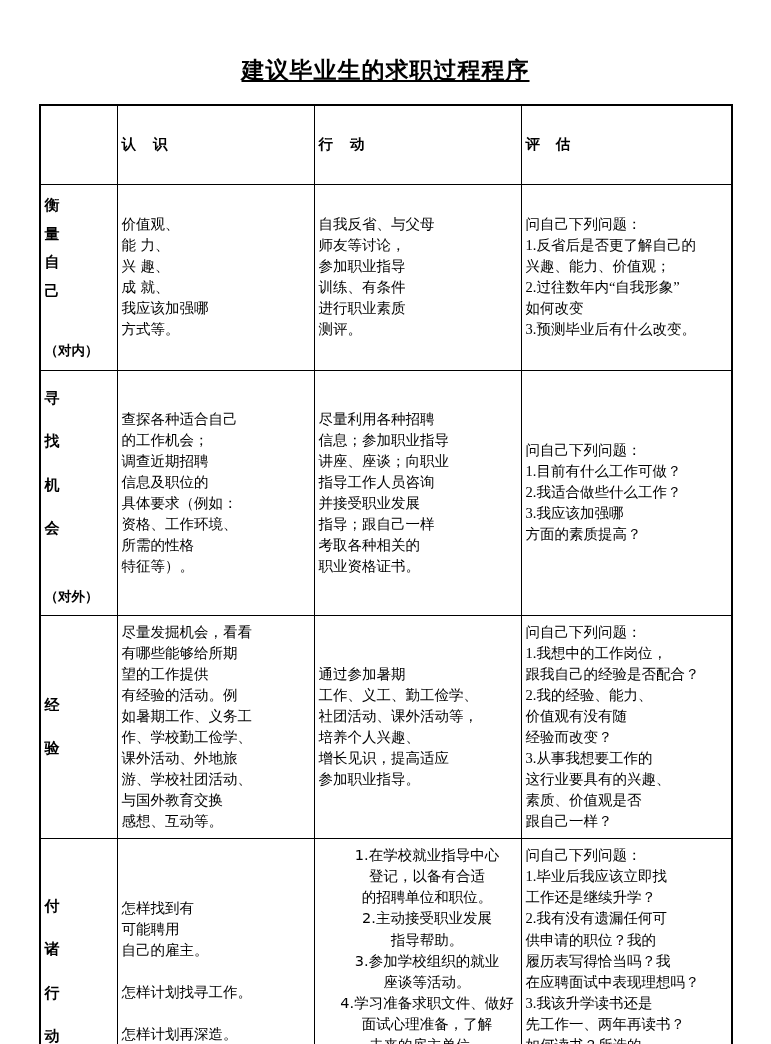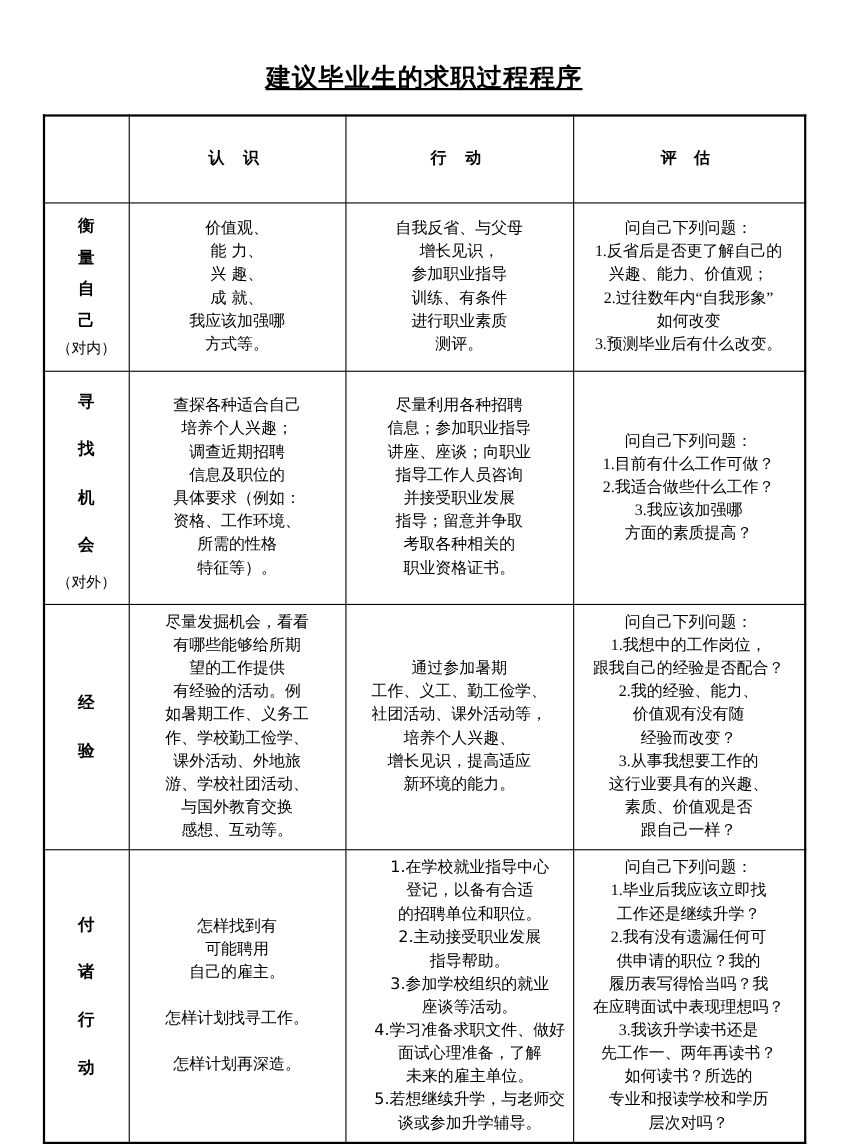--- a/index.html
+++ b/index.html
@@ -42,7 +42,6 @@
   table.matrix td {
     border: 1px solid #000;
     vertical-align: middle;
-    text-align: center;
     padding: 6px 4px;
     line-height: 1.45;
     font-size: 14.5px;

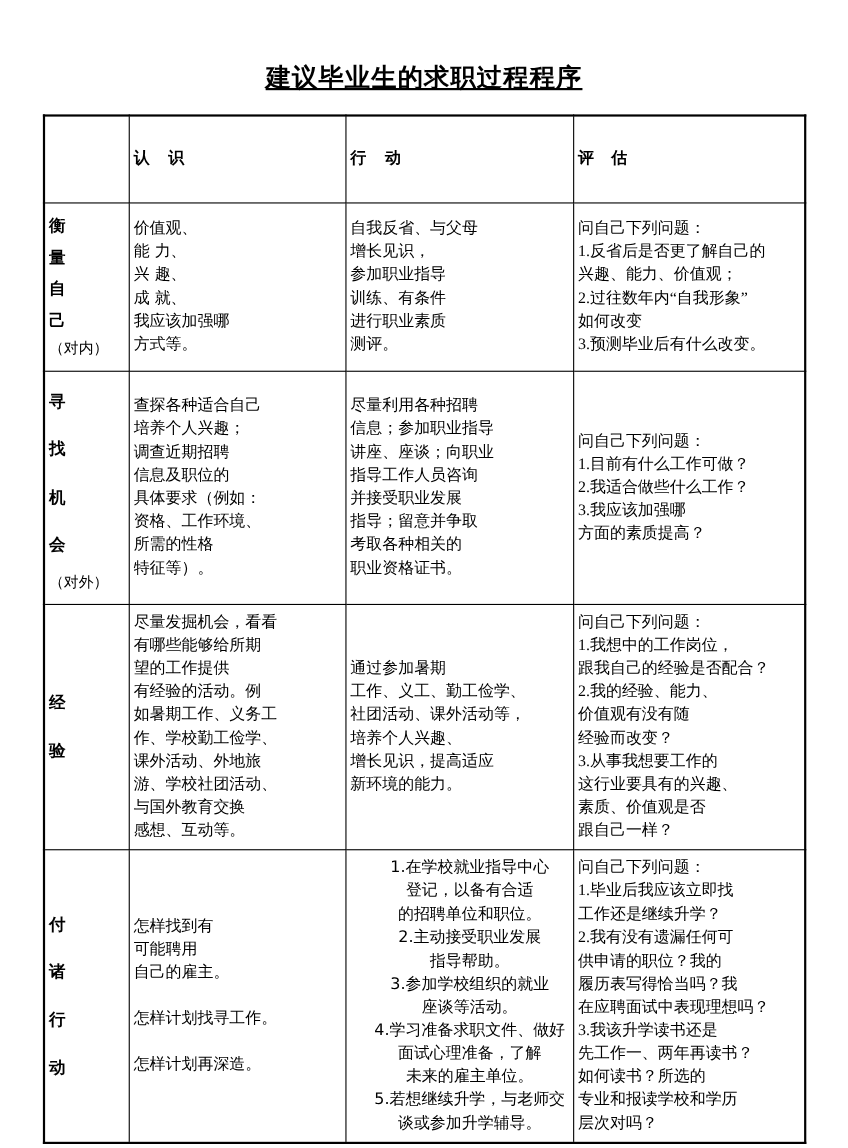--- a/index.html
+++ b/index.html
@@ -112,7 +112,7 @@
 我应该加强哪
 方式等。</td>
         <td class="col-act cell-text">自我反省、与父母
-增长见识，
+师友等讨论，
 参加职业指导
 训练、有条件
 进行职业素质

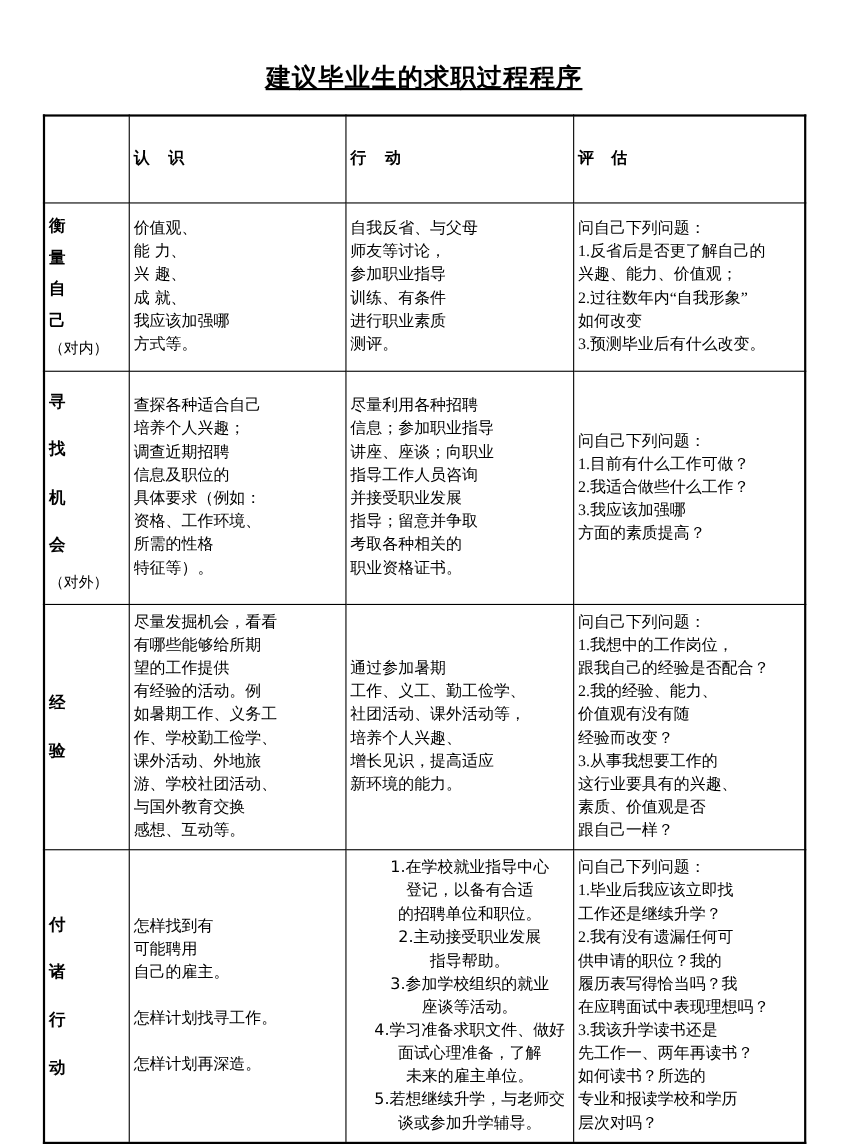--- a/index.html
+++ b/index.html
@@ -70,7 +70,8 @@
   .stub .sub {
     display: block;
     font-size: 13.5px;
-    font-weight: normal;
+    font-weight: bold;
+    margin-top: 33px;
   }
   .stub.spaced .ch { line-height: 2.9; }
 

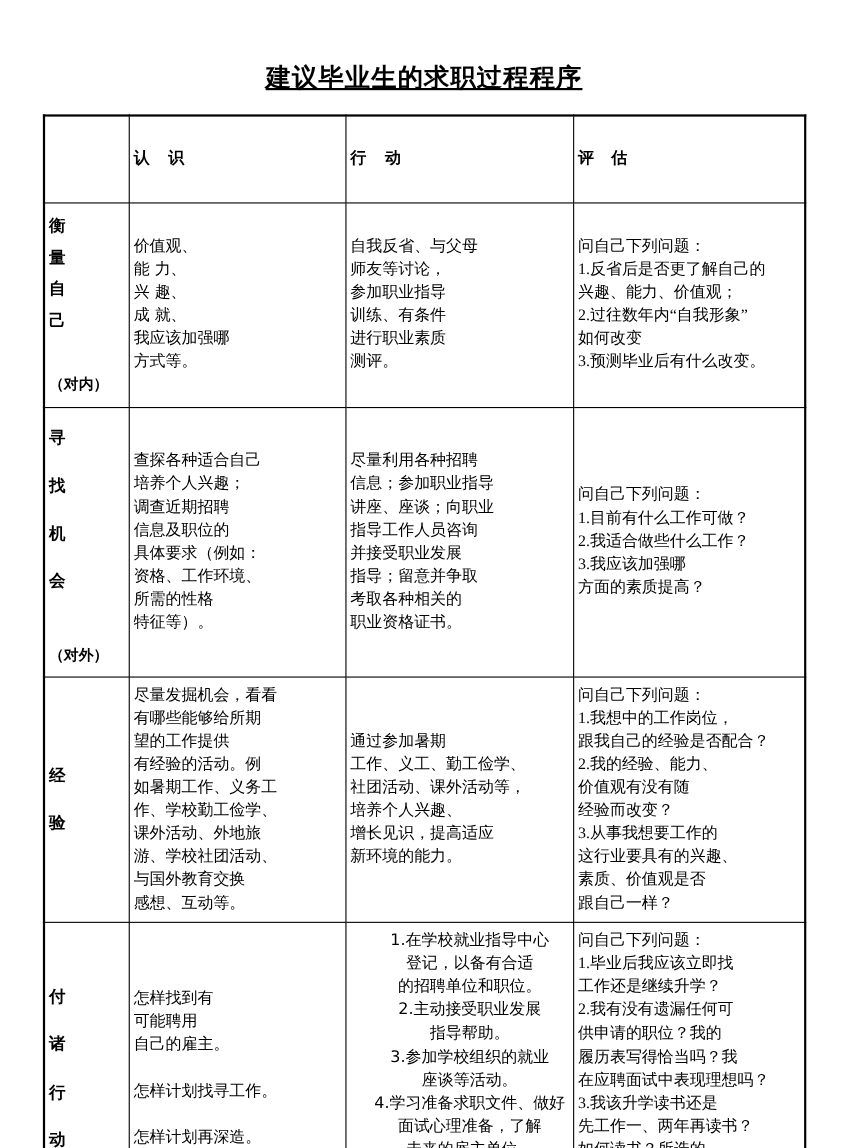--- a/index.html
+++ b/index.html
@@ -137,7 +137,7 @@
           </div>
         </td>
         <td class="col-know cell-text">查探各种适合自己
-培养个人兴趣；
+的工作机会；
 调查近期招聘
 信息及职位的
 具体要求（例如：

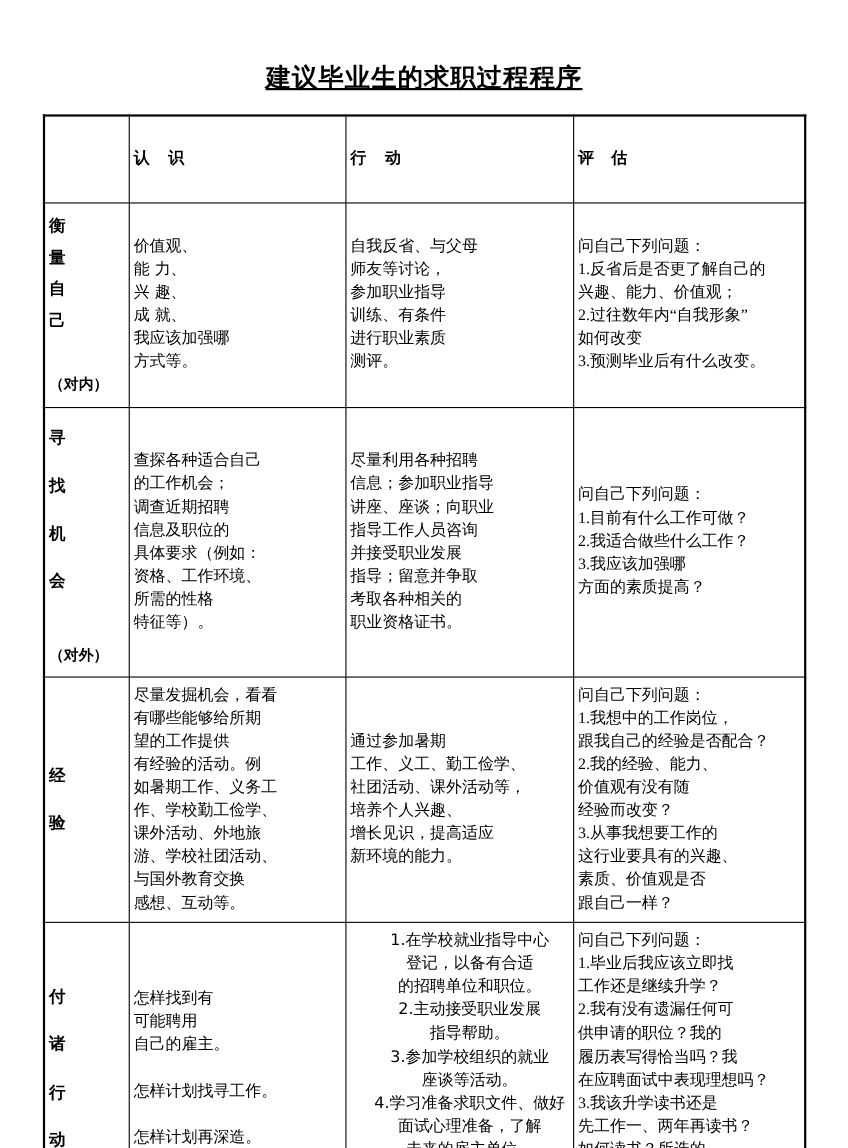--- a/index.html
+++ b/index.html
@@ -149,7 +149,7 @@
 讲座、座谈；向职业
 指导工作人员咨询
 并接受职业发展
-指导；留意并争取
+指导；跟自己一样
 考取各种相关的
 职业资格证书。</td>
         <td class="col-eval cell-text">问自己下列问题：

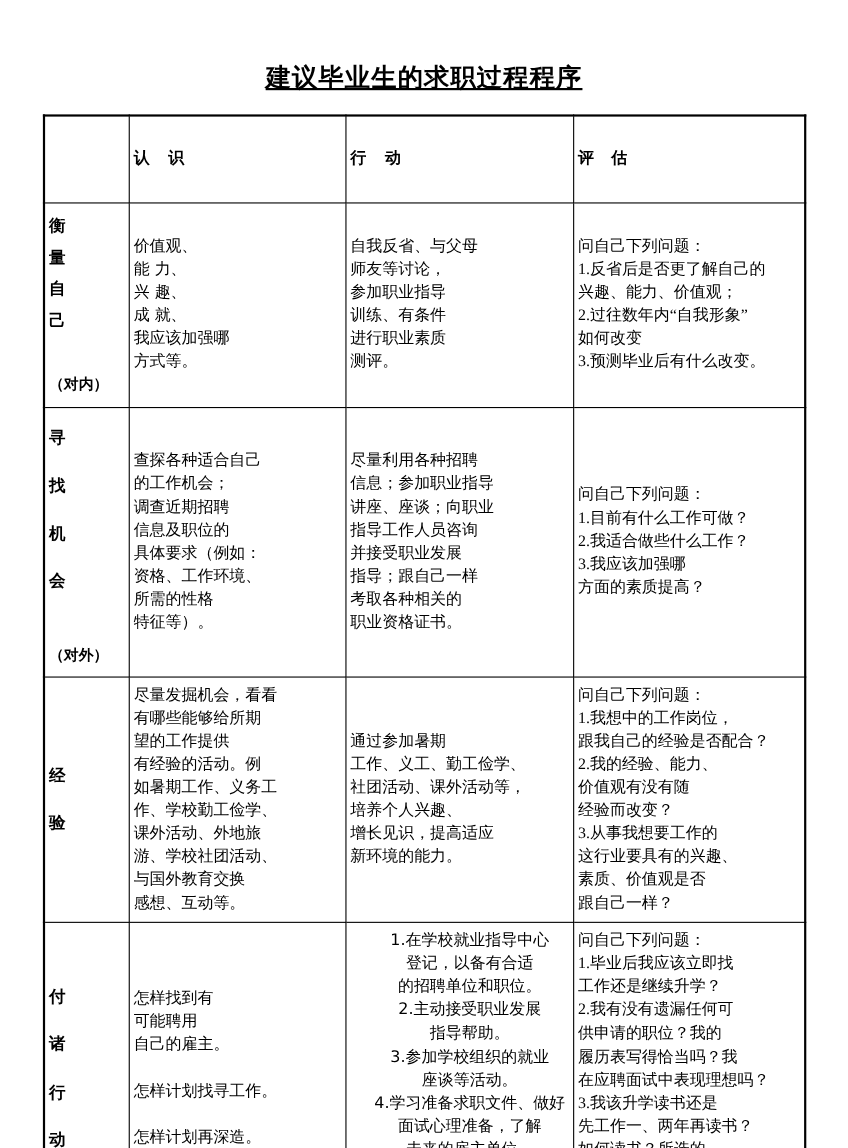--- a/index.html
+++ b/index.html
@@ -181,7 +181,7 @@
 社团活动、课外活动等，
 培养个人兴趣、
 增长见识，提高适应
-新环境的能力。</td>
+参加职业指导。</td>
         <td class="col-eval cell-text">问自己下列问题：
 1.我想中的工作岗位，
 跟我自己的经验是否配合？

